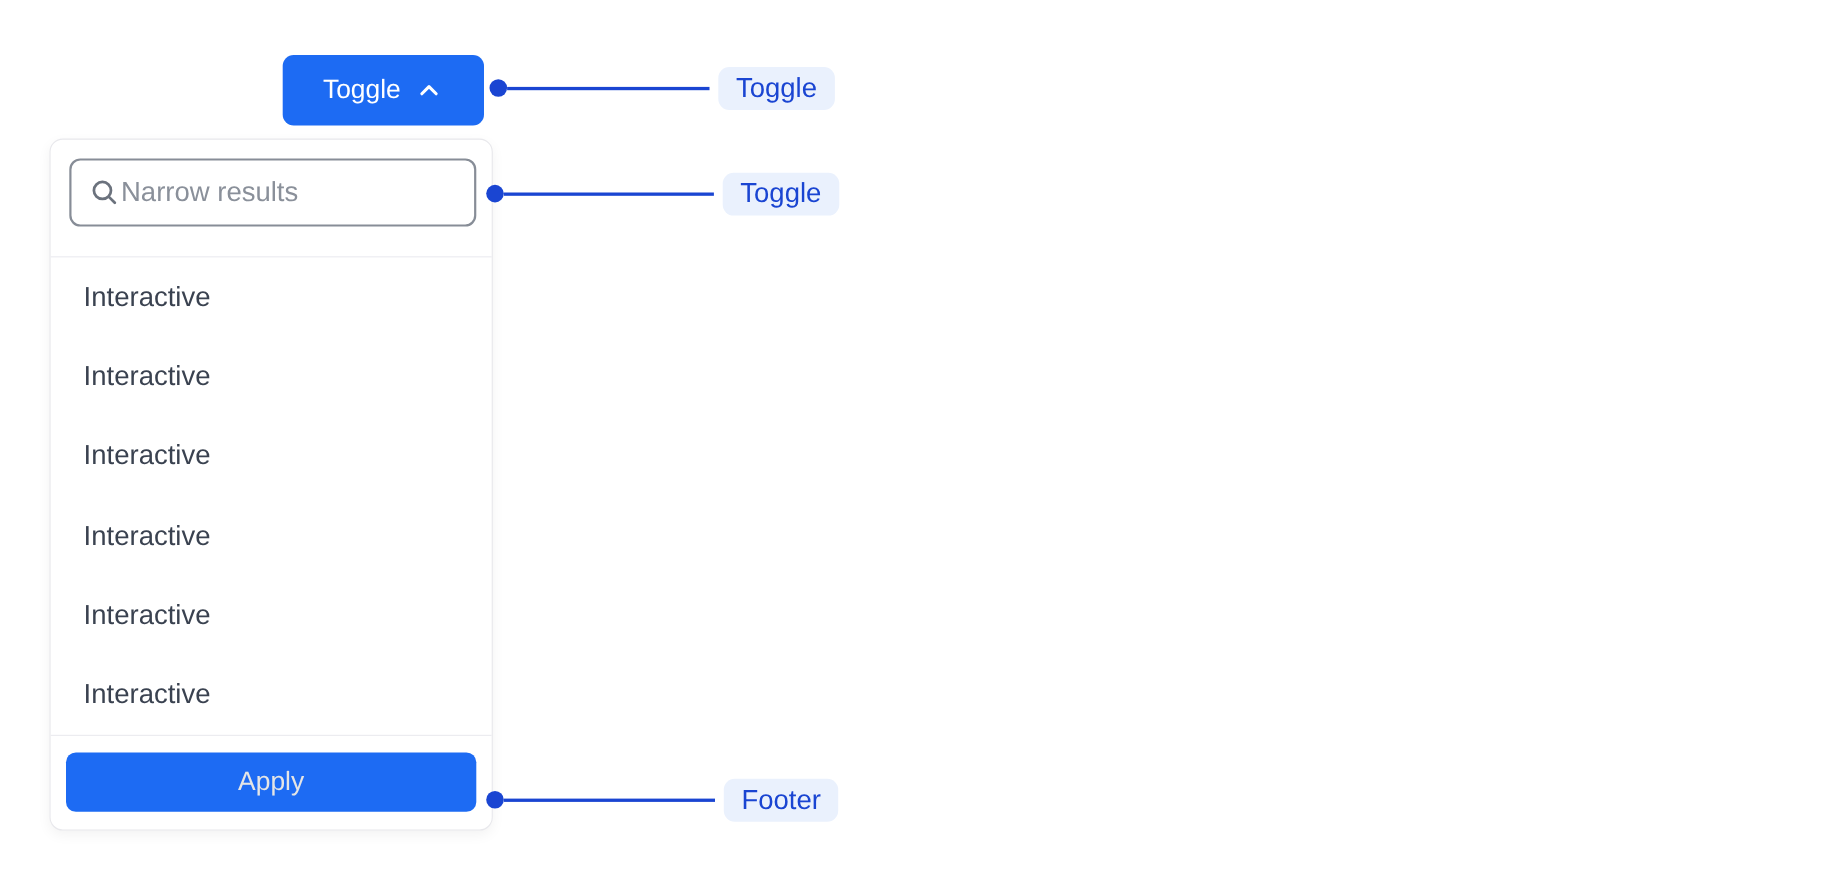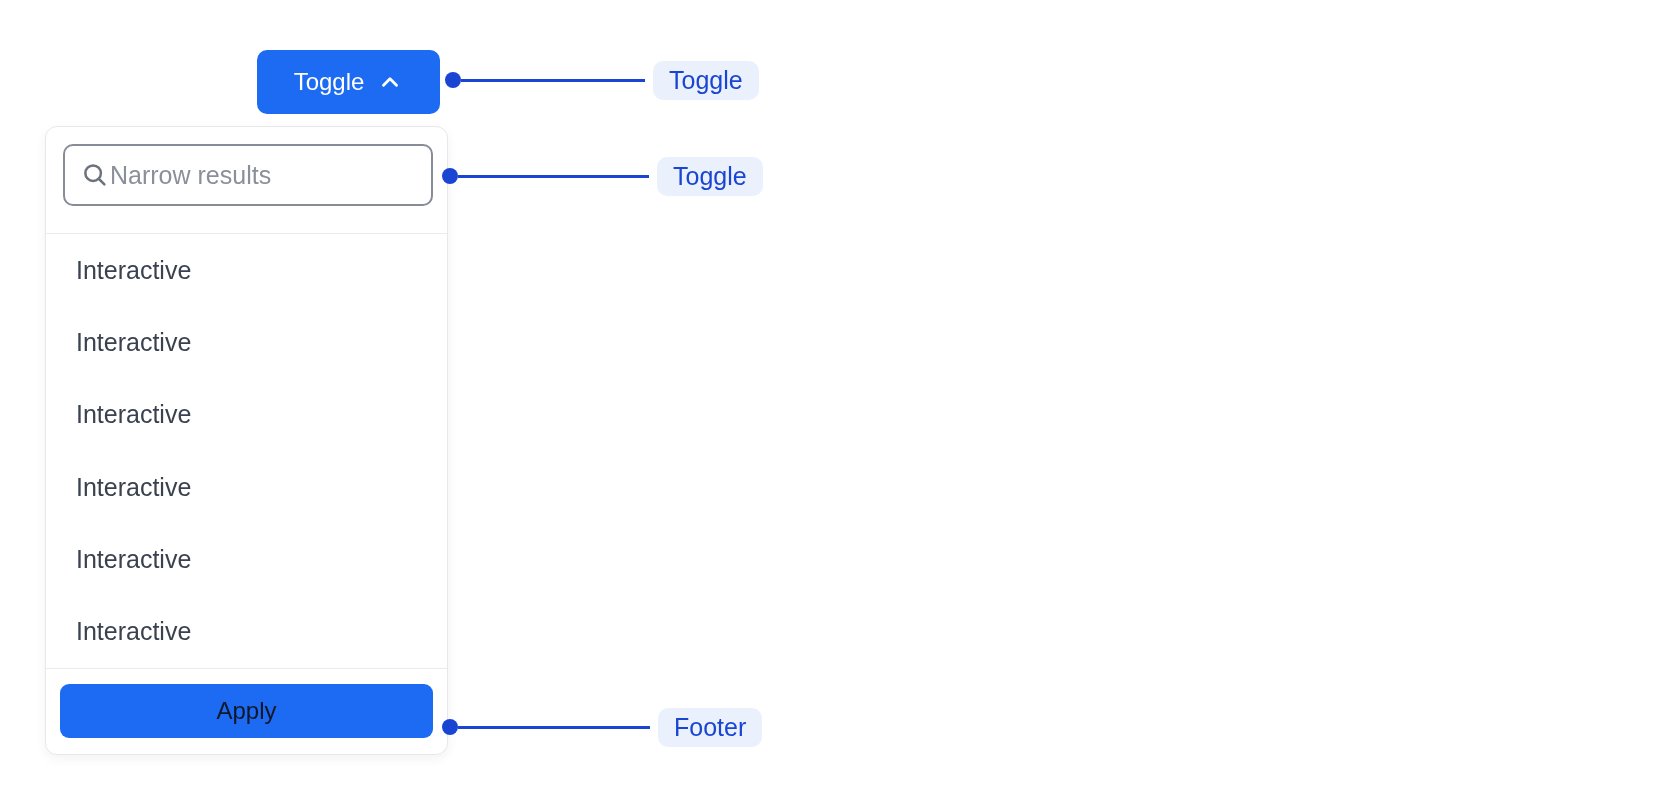--- a/index.html
+++ b/index.html
@@ -52,7 +52,7 @@
   .panel-footer { padding:15px 14px 16px 14px; }
   .apply-btn {
     width:100%; height:54px; background:#1D6BF3; border:none; border-radius:9px;
-    color:#0f172a; font-family:inherit; font-size:24px; font-weight:500;
+    color:#e5e5e5; font-family:inherit; font-size:24px; font-weight:500;
     cursor:pointer;
   }
 

